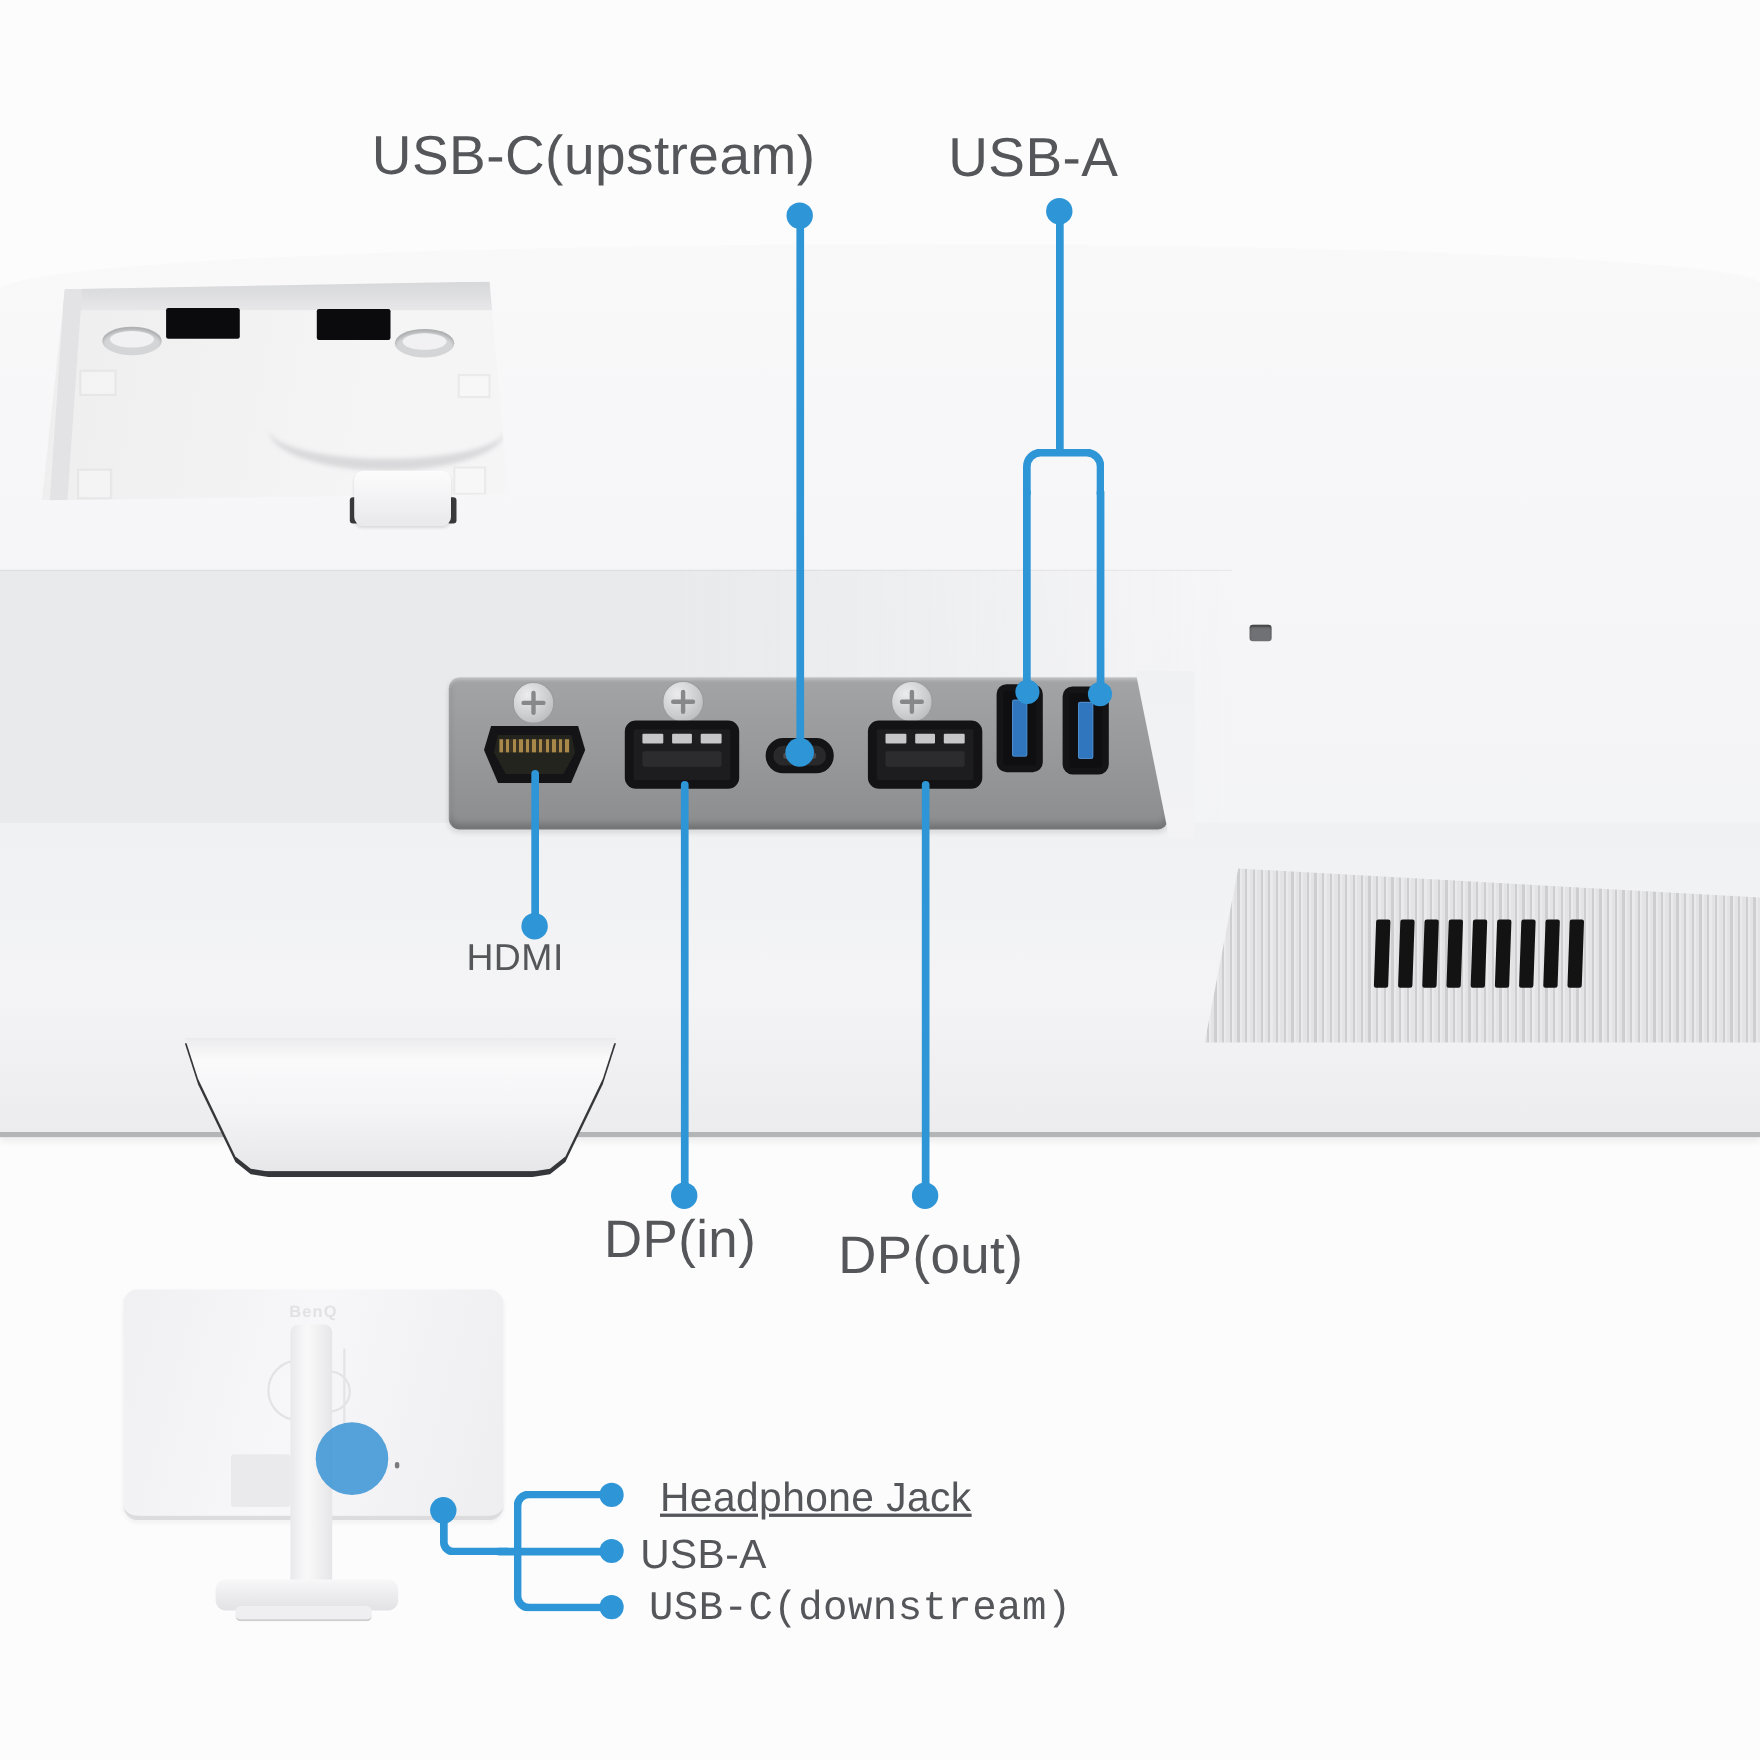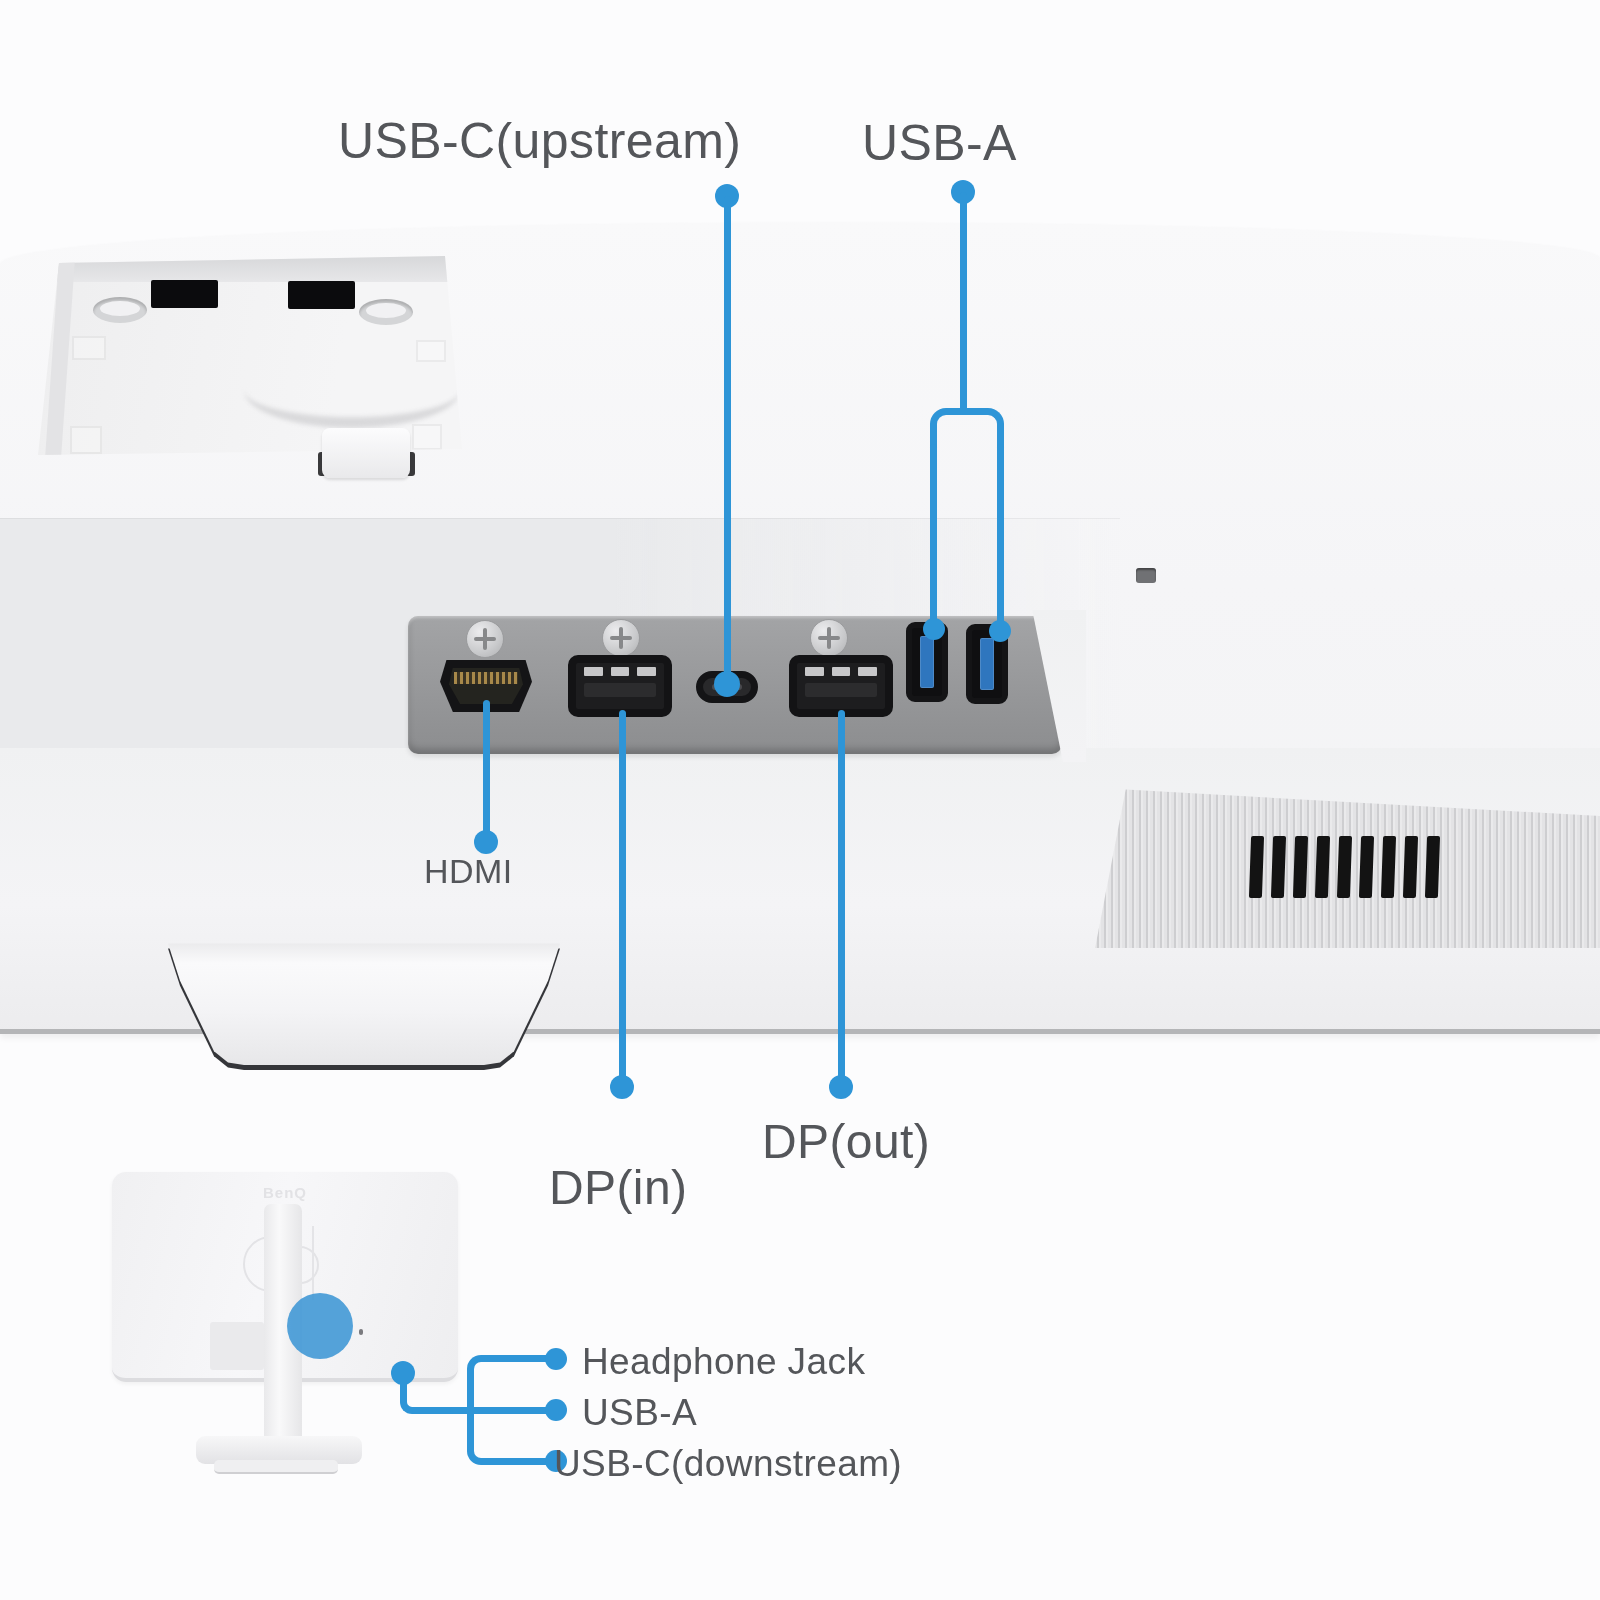--- a/index.html
+++ b/index.html
@@ -235,7 +235,7 @@
   <div class="lbl top" style="left:338px;top:116px;">USB-C(upstream)</div>
   <div class="lbl top" style="left:862px;top:118px;">USB-A</div>
   <div class="lbl mid" style="left:424px;top:854px;">HDMI</div>
-  <div class="lbl top" style="left:549px;top:1164px;font-size:48px;">DP(in)</div>
+  <div class="lbl top" style="left:549px;top:1104px;font-size:48px;">DP(in)</div>
   <div class="lbl top" style="left:762px;top:1104px;font-size:48px;margin-top:14px;">DP(out)</div>
 
   <div>

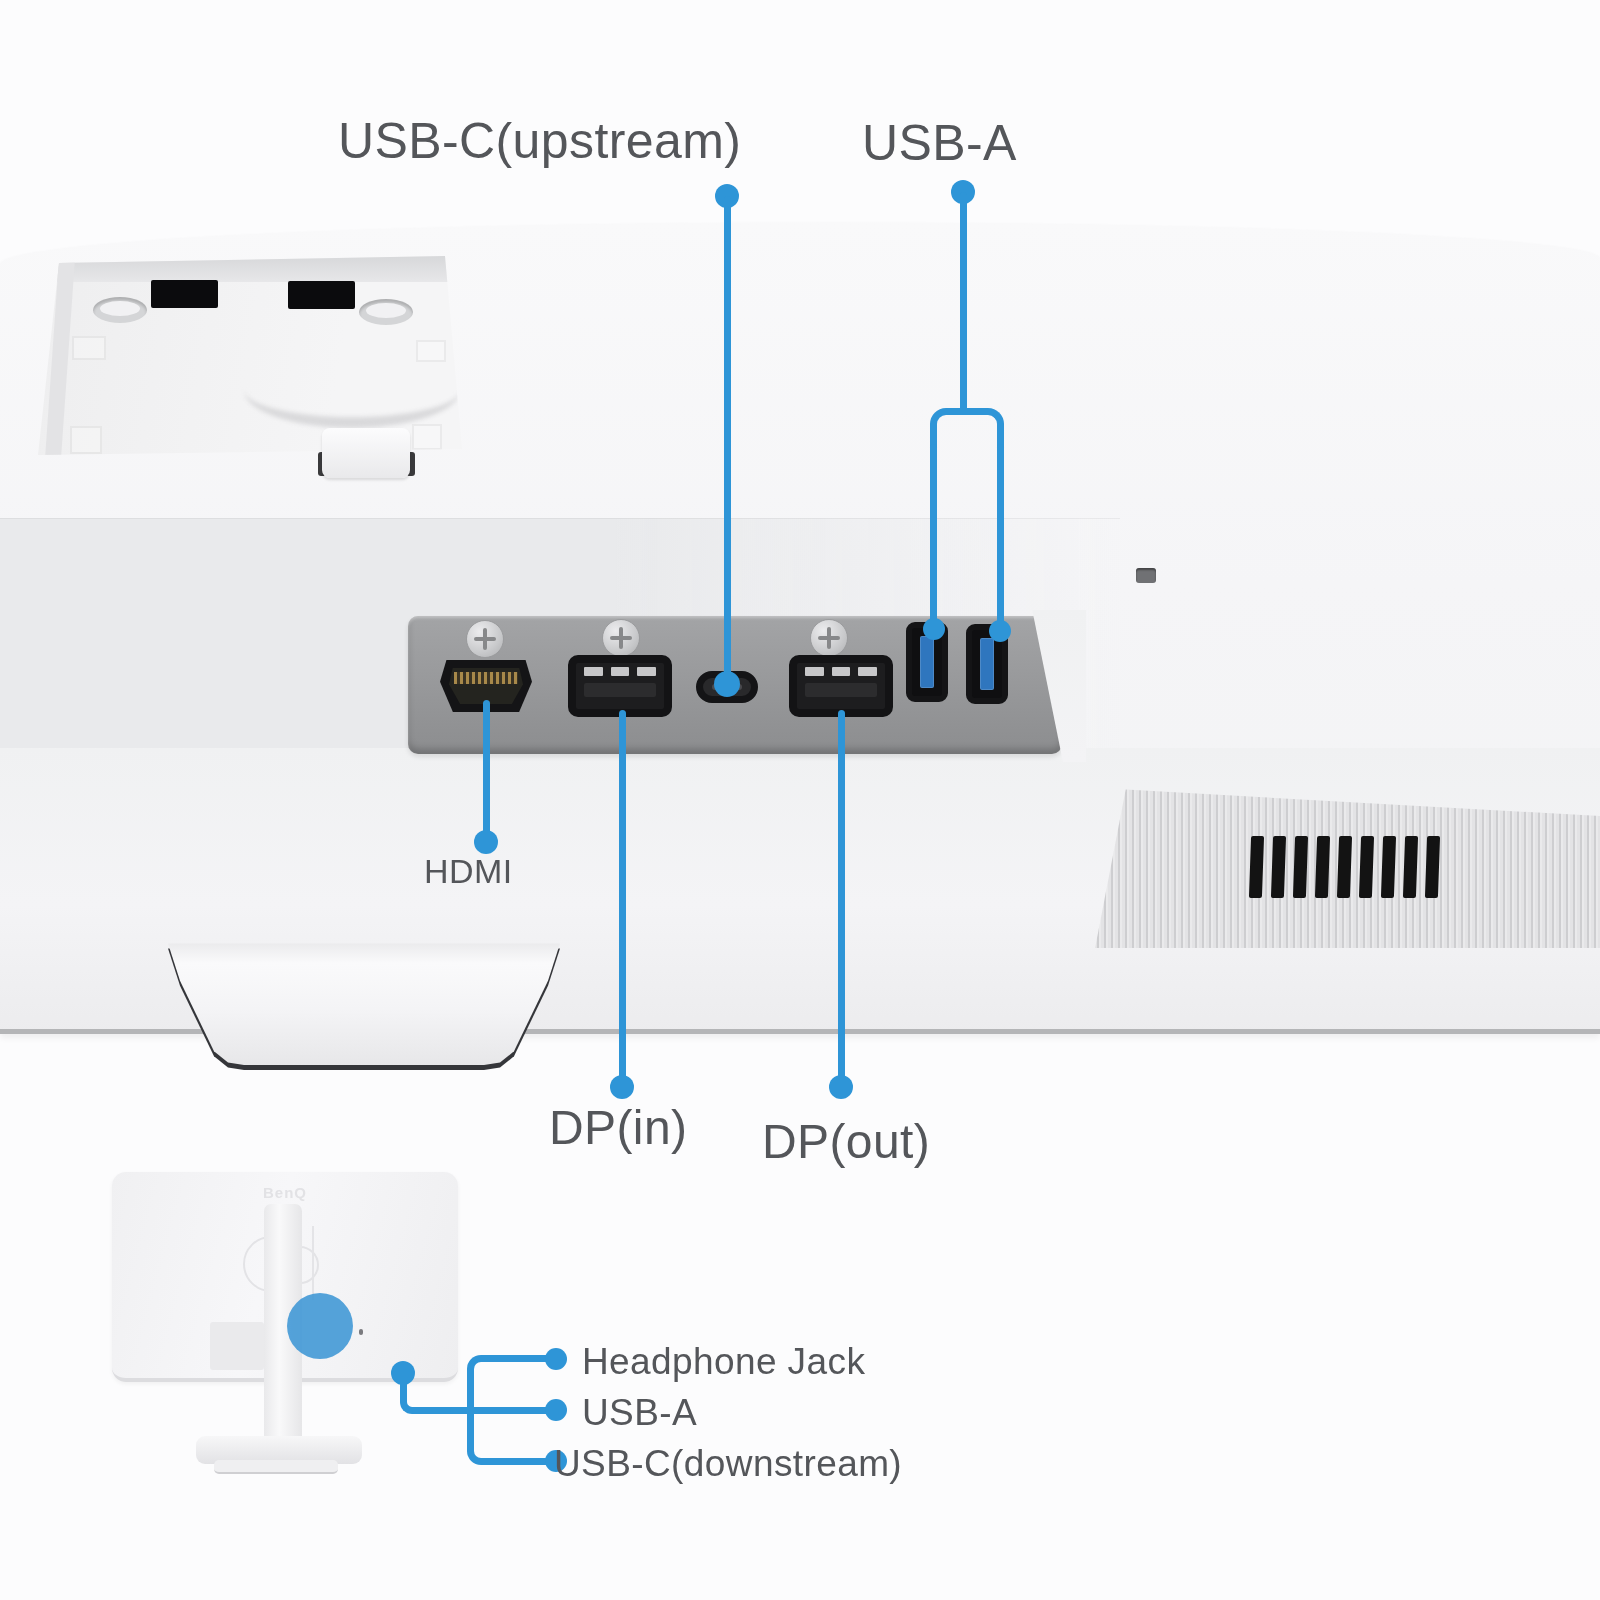--- a/index.html
+++ b/index.html
@@ -261,7 +261,7 @@
   <div class="dot" style="left:545px;top:1399px;width:22px;height:22px;"></div>
   <div class="dot" style="left:545px;top:1450px;width:22px;height:22px;"></div>
 
-  <div class="lbl small" style="left:582px;top:1343px;">Headphone Jack</div>
+  <div class="lbl small" style="left:600px;top:1343px;text-decoration:underline;">Headphone Jack</div>
   <div class="lbl small" style="left:582px;top:1394px;">USB-A</div>
   <div class="lbl small" style="left:554px;top:1445px;">USB-C(downstream)</div>
 

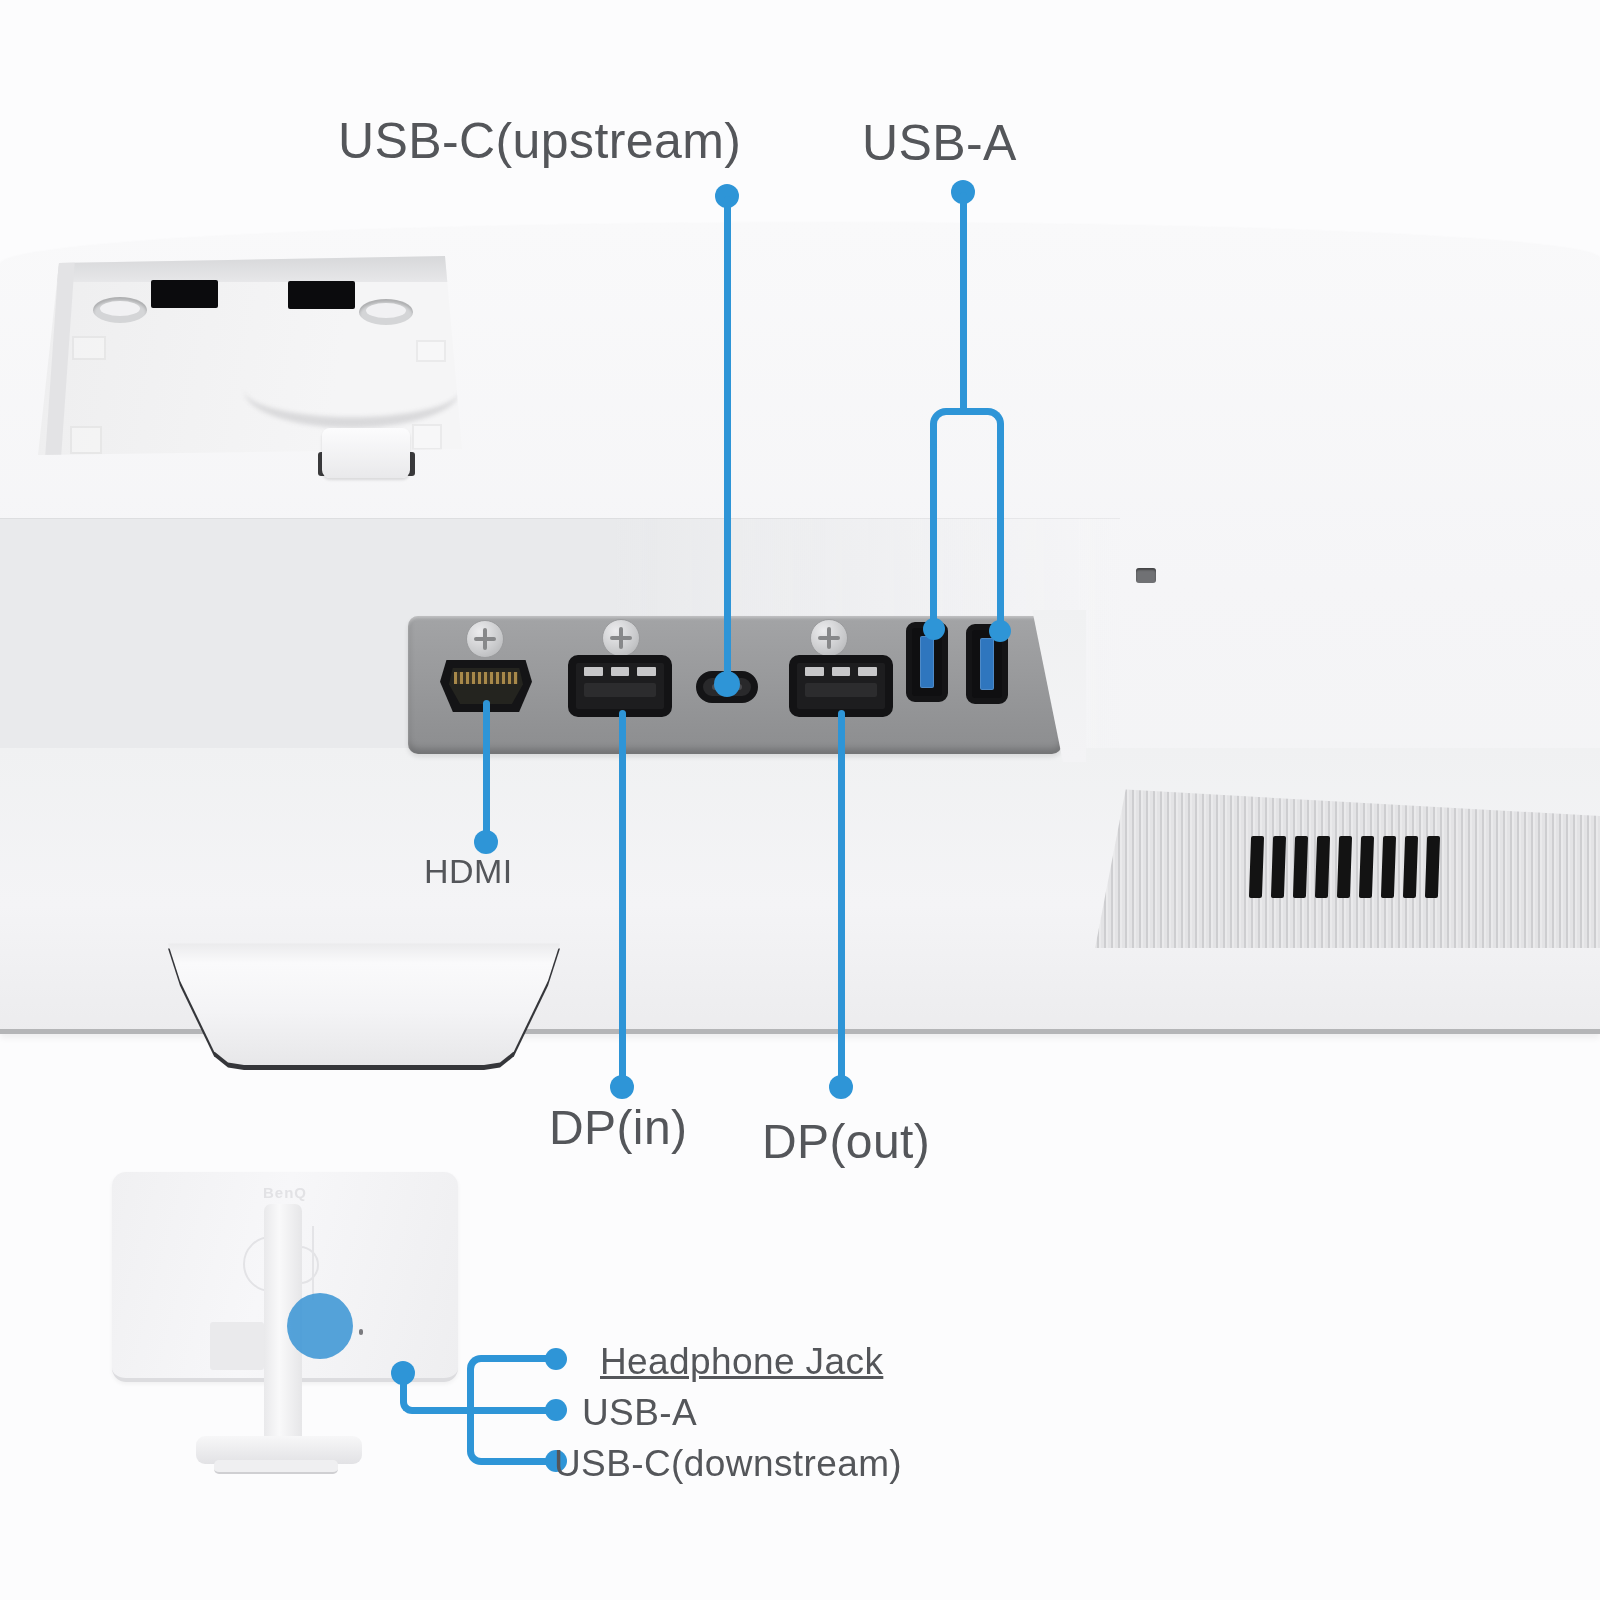--- a/index.html
+++ b/index.html
@@ -263,7 +263,7 @@
 
   <div class="lbl small" style="left:600px;top:1343px;text-decoration:underline;">Headphone Jack</div>
   <div class="lbl small" style="left:582px;top:1394px;">USB-A</div>
-  <div class="lbl small" style="left:554px;top:1445px;">USB-C(downstream)</div>
+  <div class="lbl small" style="left:590px;top:1445px;font-family:Liberation Mono, monospace;">USB-C(downstream)</div>
 
 </div>
 

